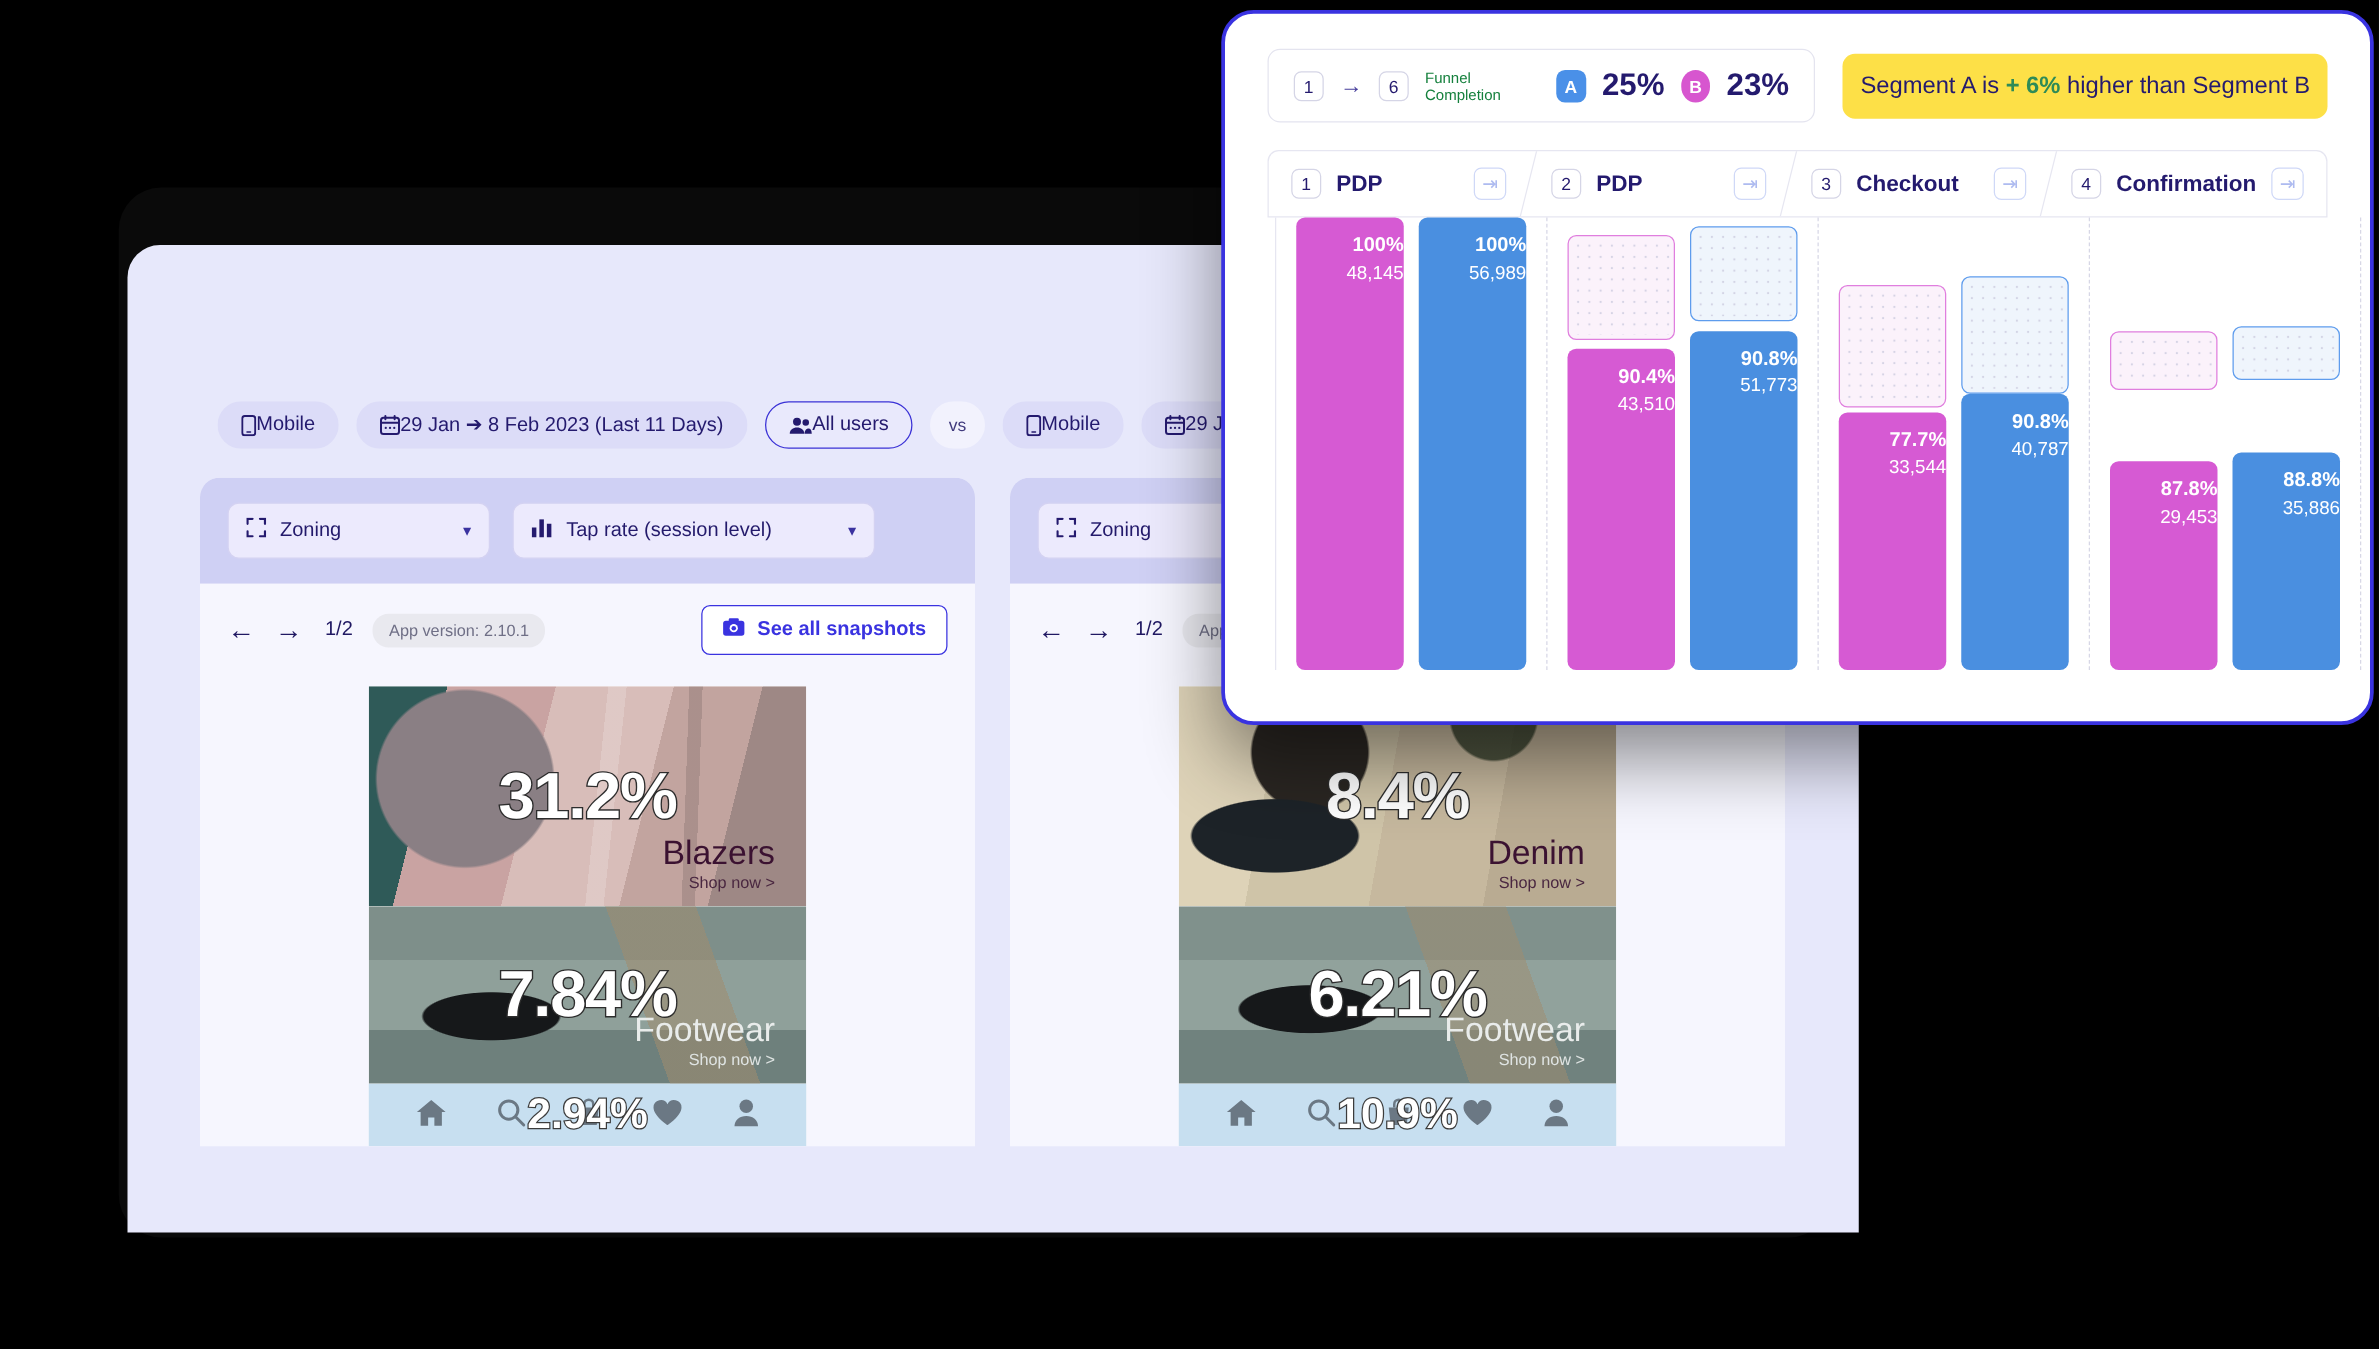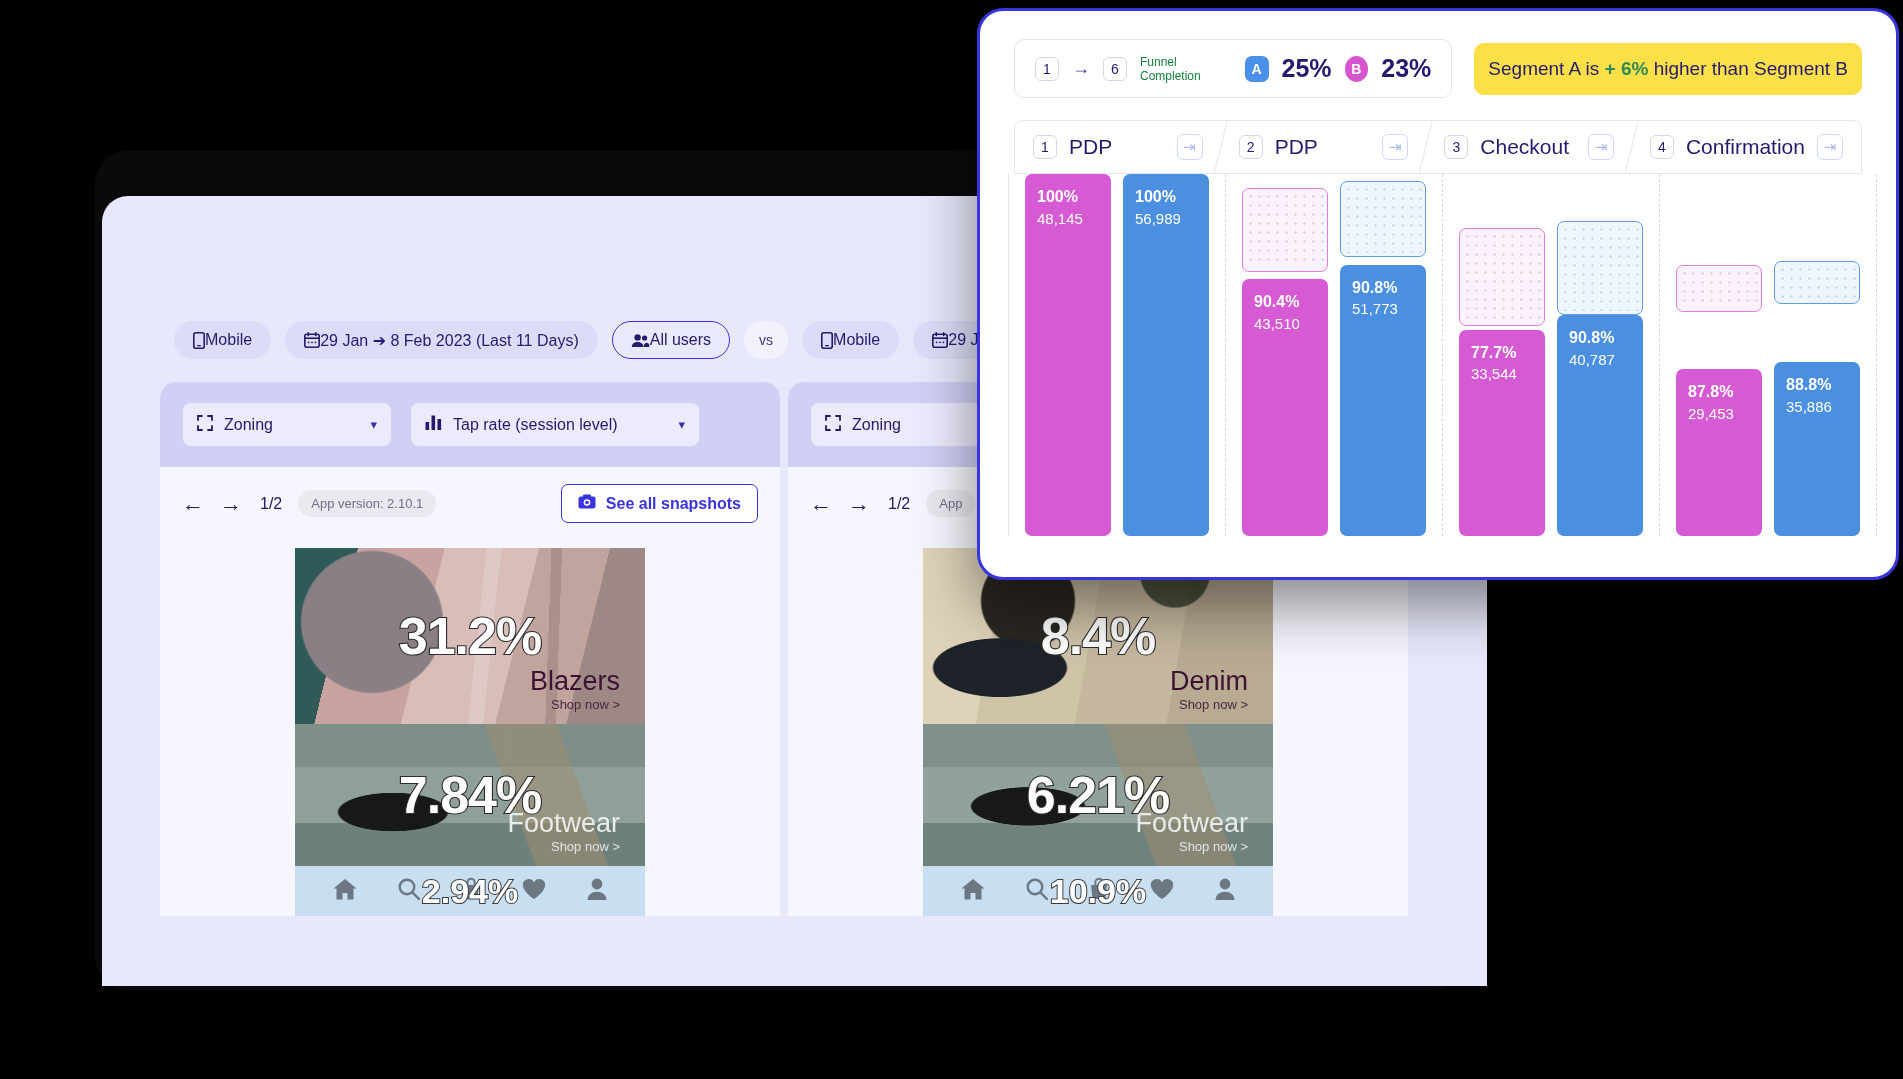--- a/index.html
+++ b/index.html
@@ -282,7 +282,7 @@
     width: 1px; height: 62px; background: #e6e6f1;
     transform: skewX(-14deg);
   }
-  .step-name { font-size: 21px; font-weight: normal; color: #241a6e; }
+  .step-name { font-size: 18px; font-weight: bold; color: #241a6e; }
   .step-exit {
     margin-left: auto;
     width: 26px; height: 26px;

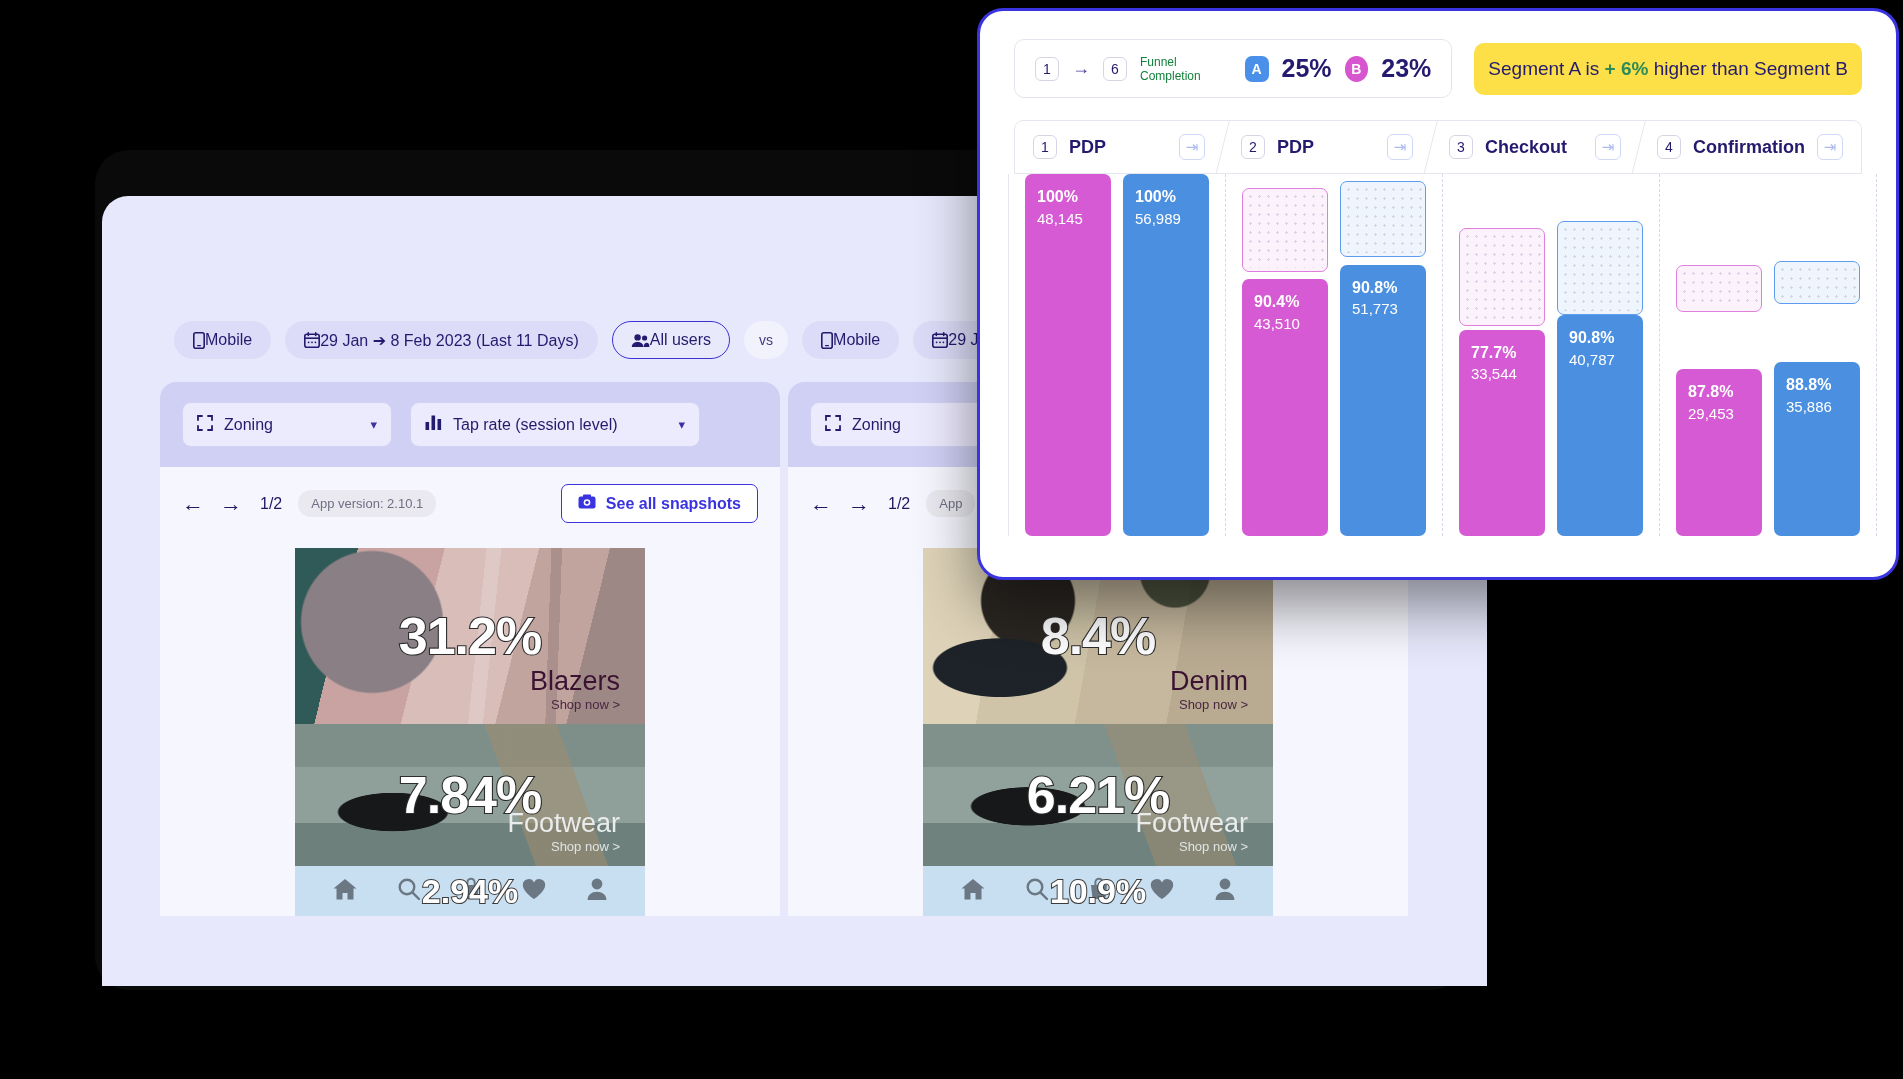--- a/index.html
+++ b/index.html
@@ -294,10 +294,11 @@
 
   .chart-area {
     position: relative;
-    margin: 0 28px;
+    margin: 0 40px;
     height: 362px;
     display: flex;
     border-left: 1px solid #e6e6f1;
+    text-align: right;
   }
   .col {
     flex: 1;

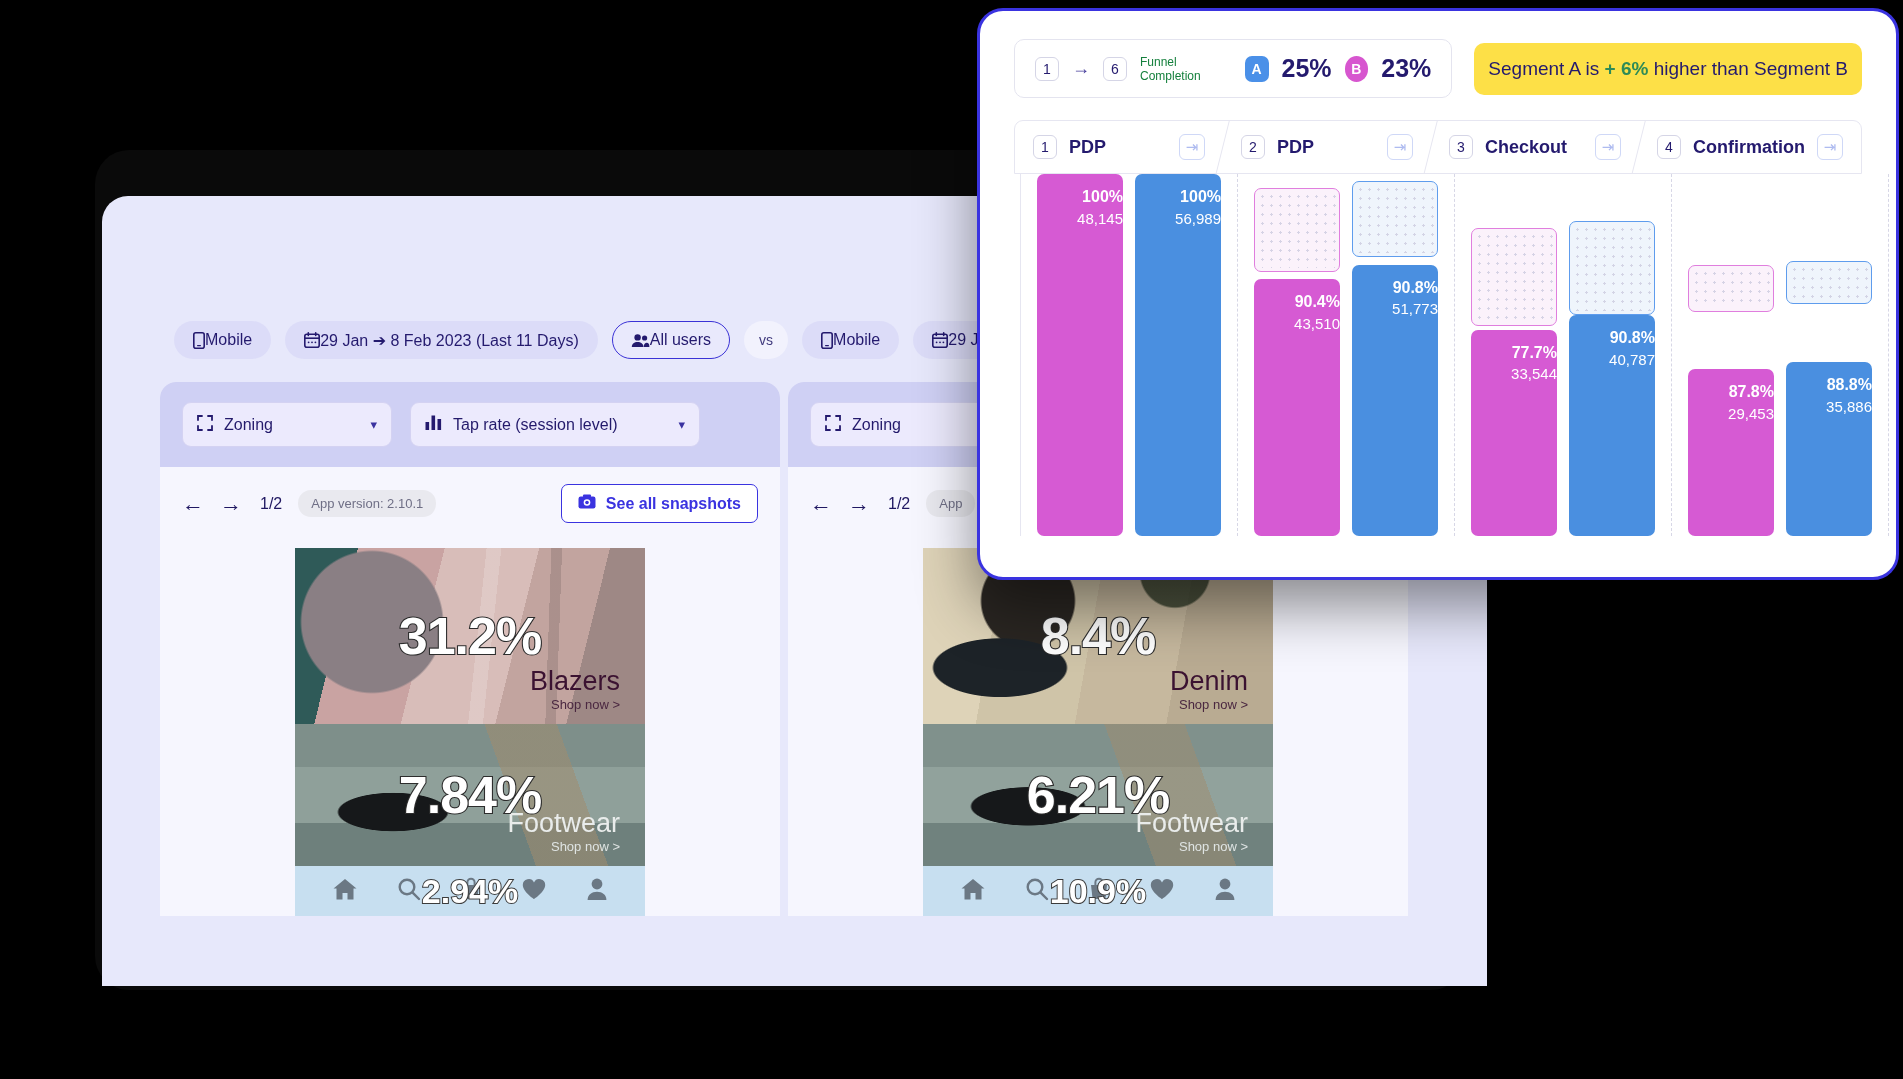--- a/index.html
+++ b/index.html
@@ -71,7 +71,7 @@
     position: absolute;
     left: 58px; top: 186px;
     display: flex;
-    gap: 8px;
+    gap: 28px;
   }
   .panel {
     width: 620px;

